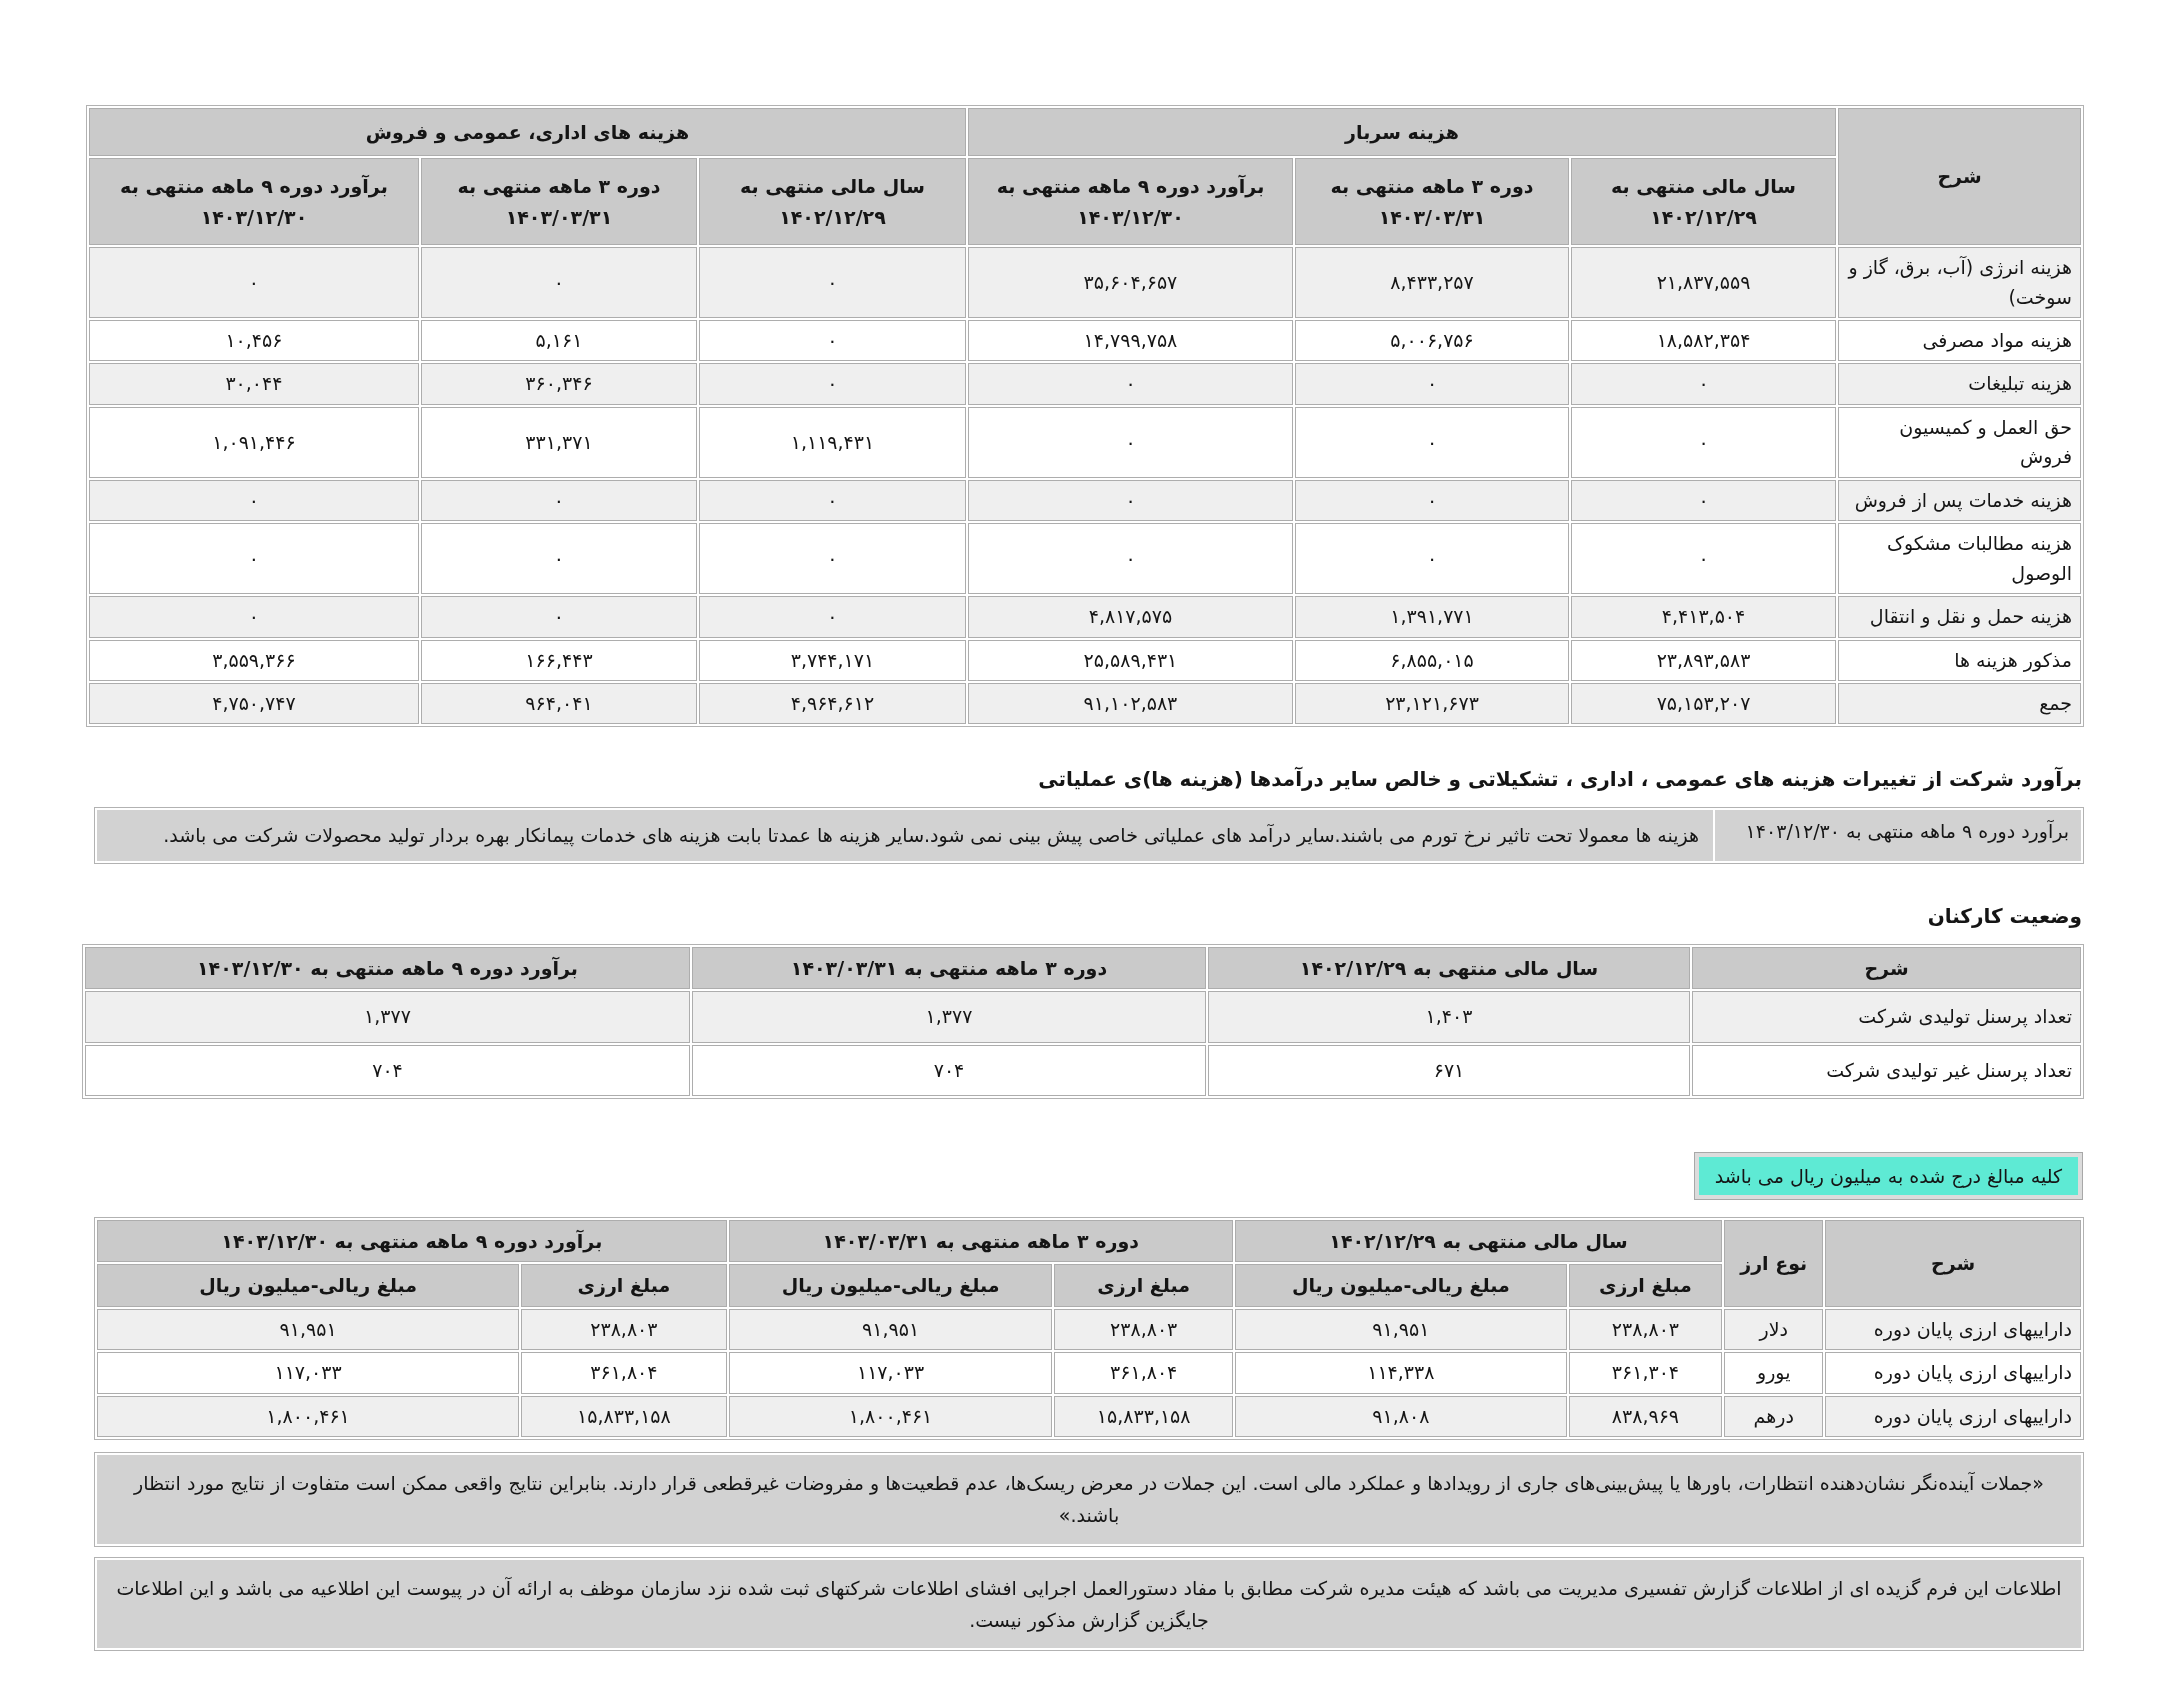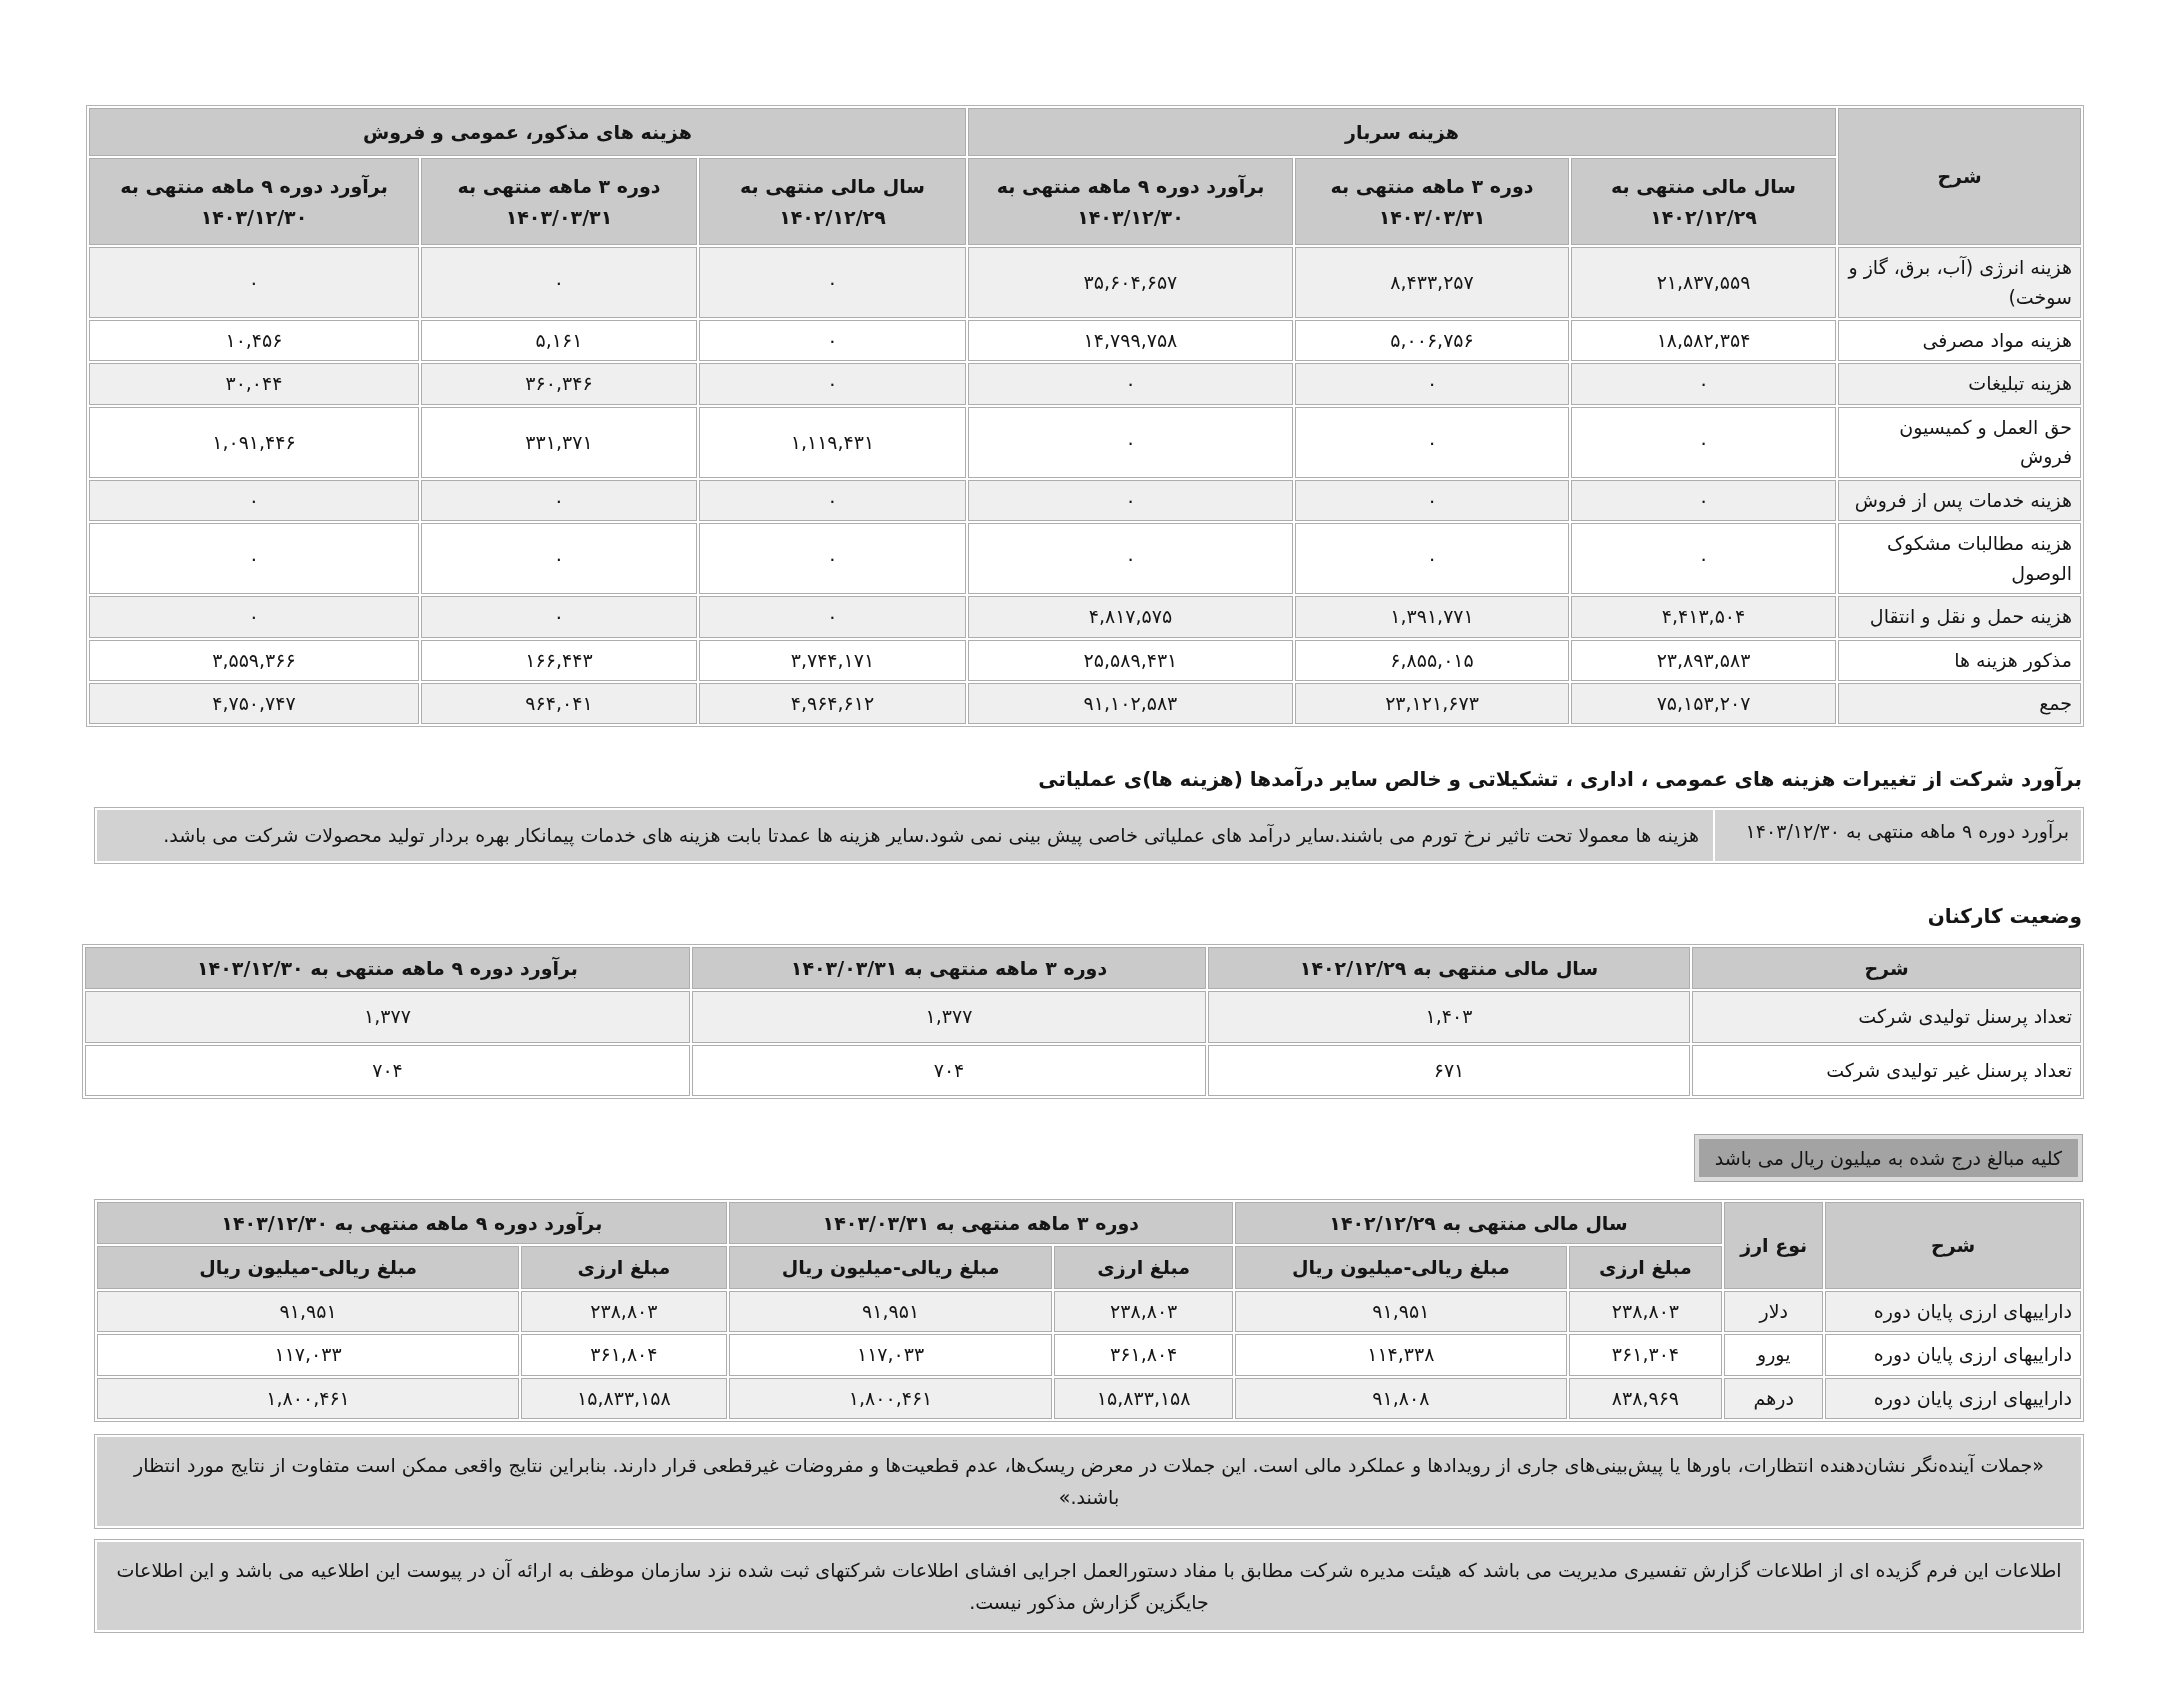--- a/index.html
+++ b/index.html
@@ -50,7 +50,7 @@
       <tr>
         <th rowspan="2">شرح</th>
         <th colspan="3">هزینه سربار</th>
-        <th colspan="3">هزینه های مذکور، عمومی و فروش</th>
+        <th colspan="3">هزینه های اداری، عمومی و فروش</th>
       </tr>
       <tr class="sub">
         <th>سال مالی منتهی به ۱۴۰۲/۱۲/۲۹</th>

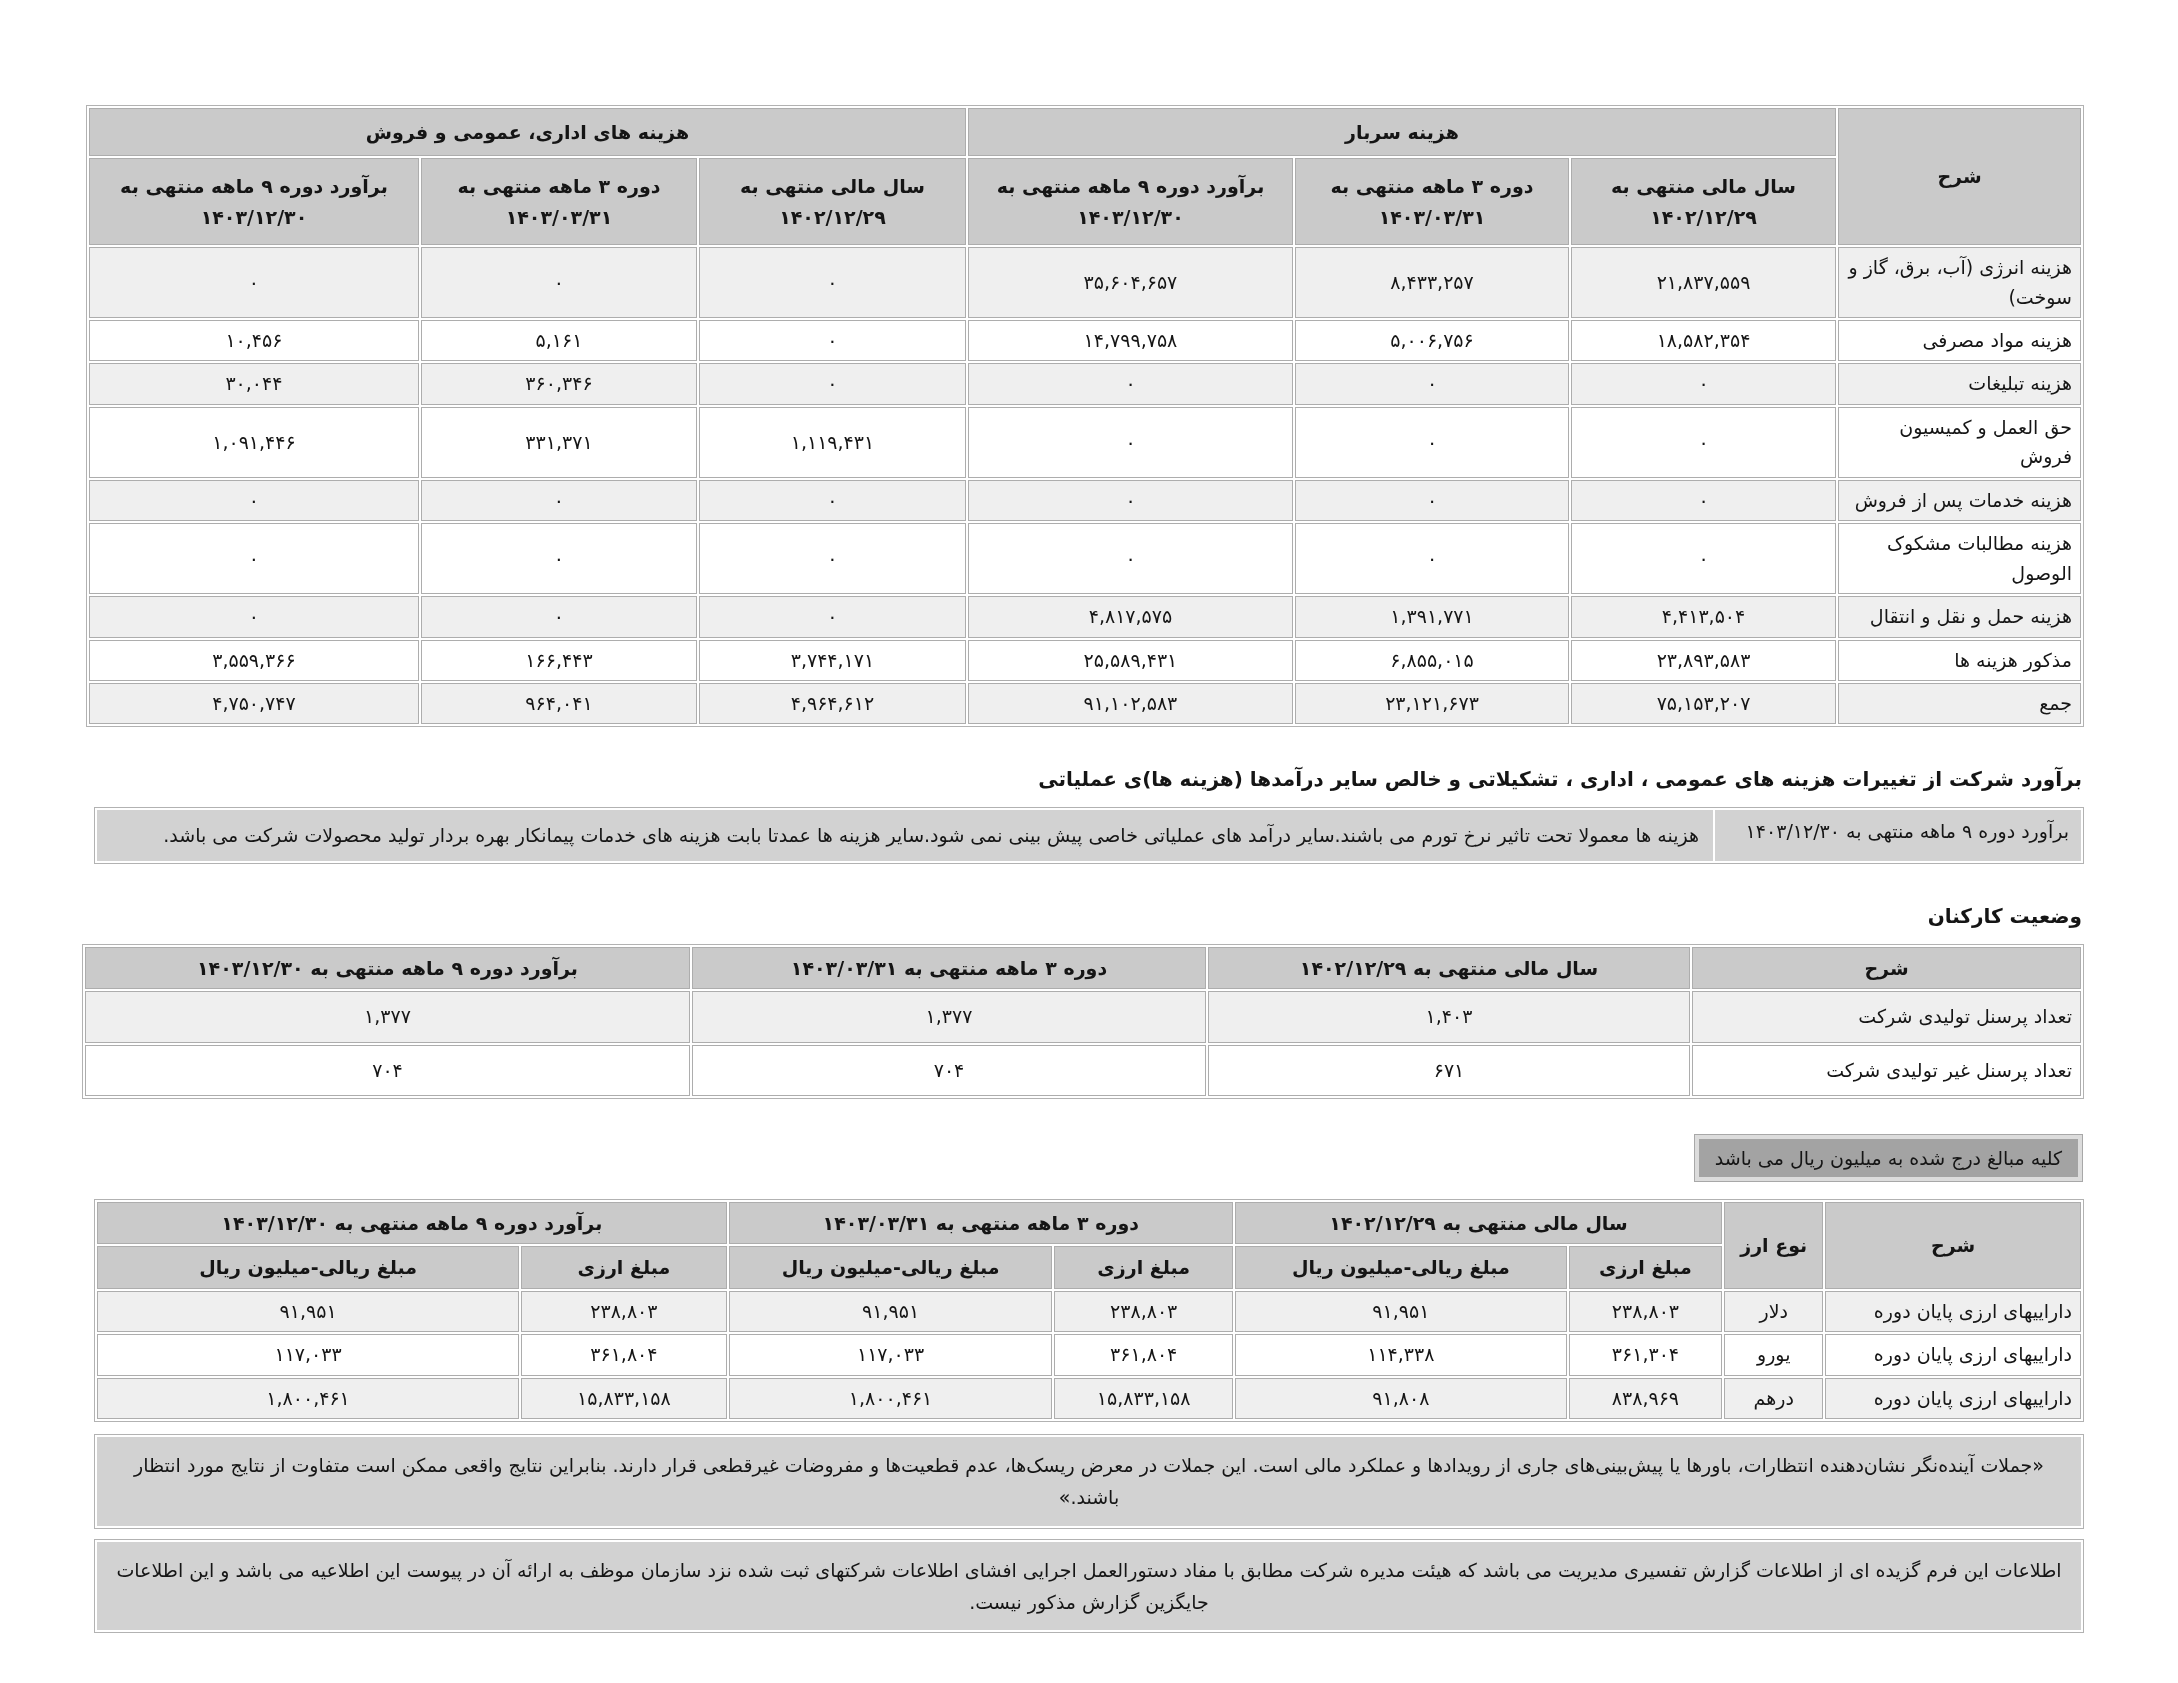--- a/index.html
+++ b/index.html
@@ -23,8 +23,8 @@
   .band-inner{background:#d2d2d2;display:flex;align-items:stretch;}
   .band-label{flex:0 0 342px;border-left:2px solid #fff;padding:10px 12px;font-size:19px;text-align:right;}
   .band-text{flex:1 1 auto;padding:10px 14px;font-size:19px;text-align:right;line-height:1.6;}
-  .note-box{display:inline-block;background:#a3a3a3;border:4px solid #dcdcdc;outline:1px solid #a8a8a8;
-            padding:8px 16px;font-size:19px;margin:2px 2px 18px 0;}
+  .note-box{display:inline-block;background:#5eead4;border:4px solid #dcdcdc;outline:1px solid #a8a8a8;
+            padding:8px 16px;font-size:19px;margin:20px 2px 18px 0;}
   .disc{border:1px solid #b2b2b2;background:#fff;padding:2px;margin-bottom:10px;}
   .disc-inner{background:#d2d2d2;padding:12px 14px;font-size:19px;text-align:center;line-height:1.7;}
   .exp-table th{padding:8px 6px;}

